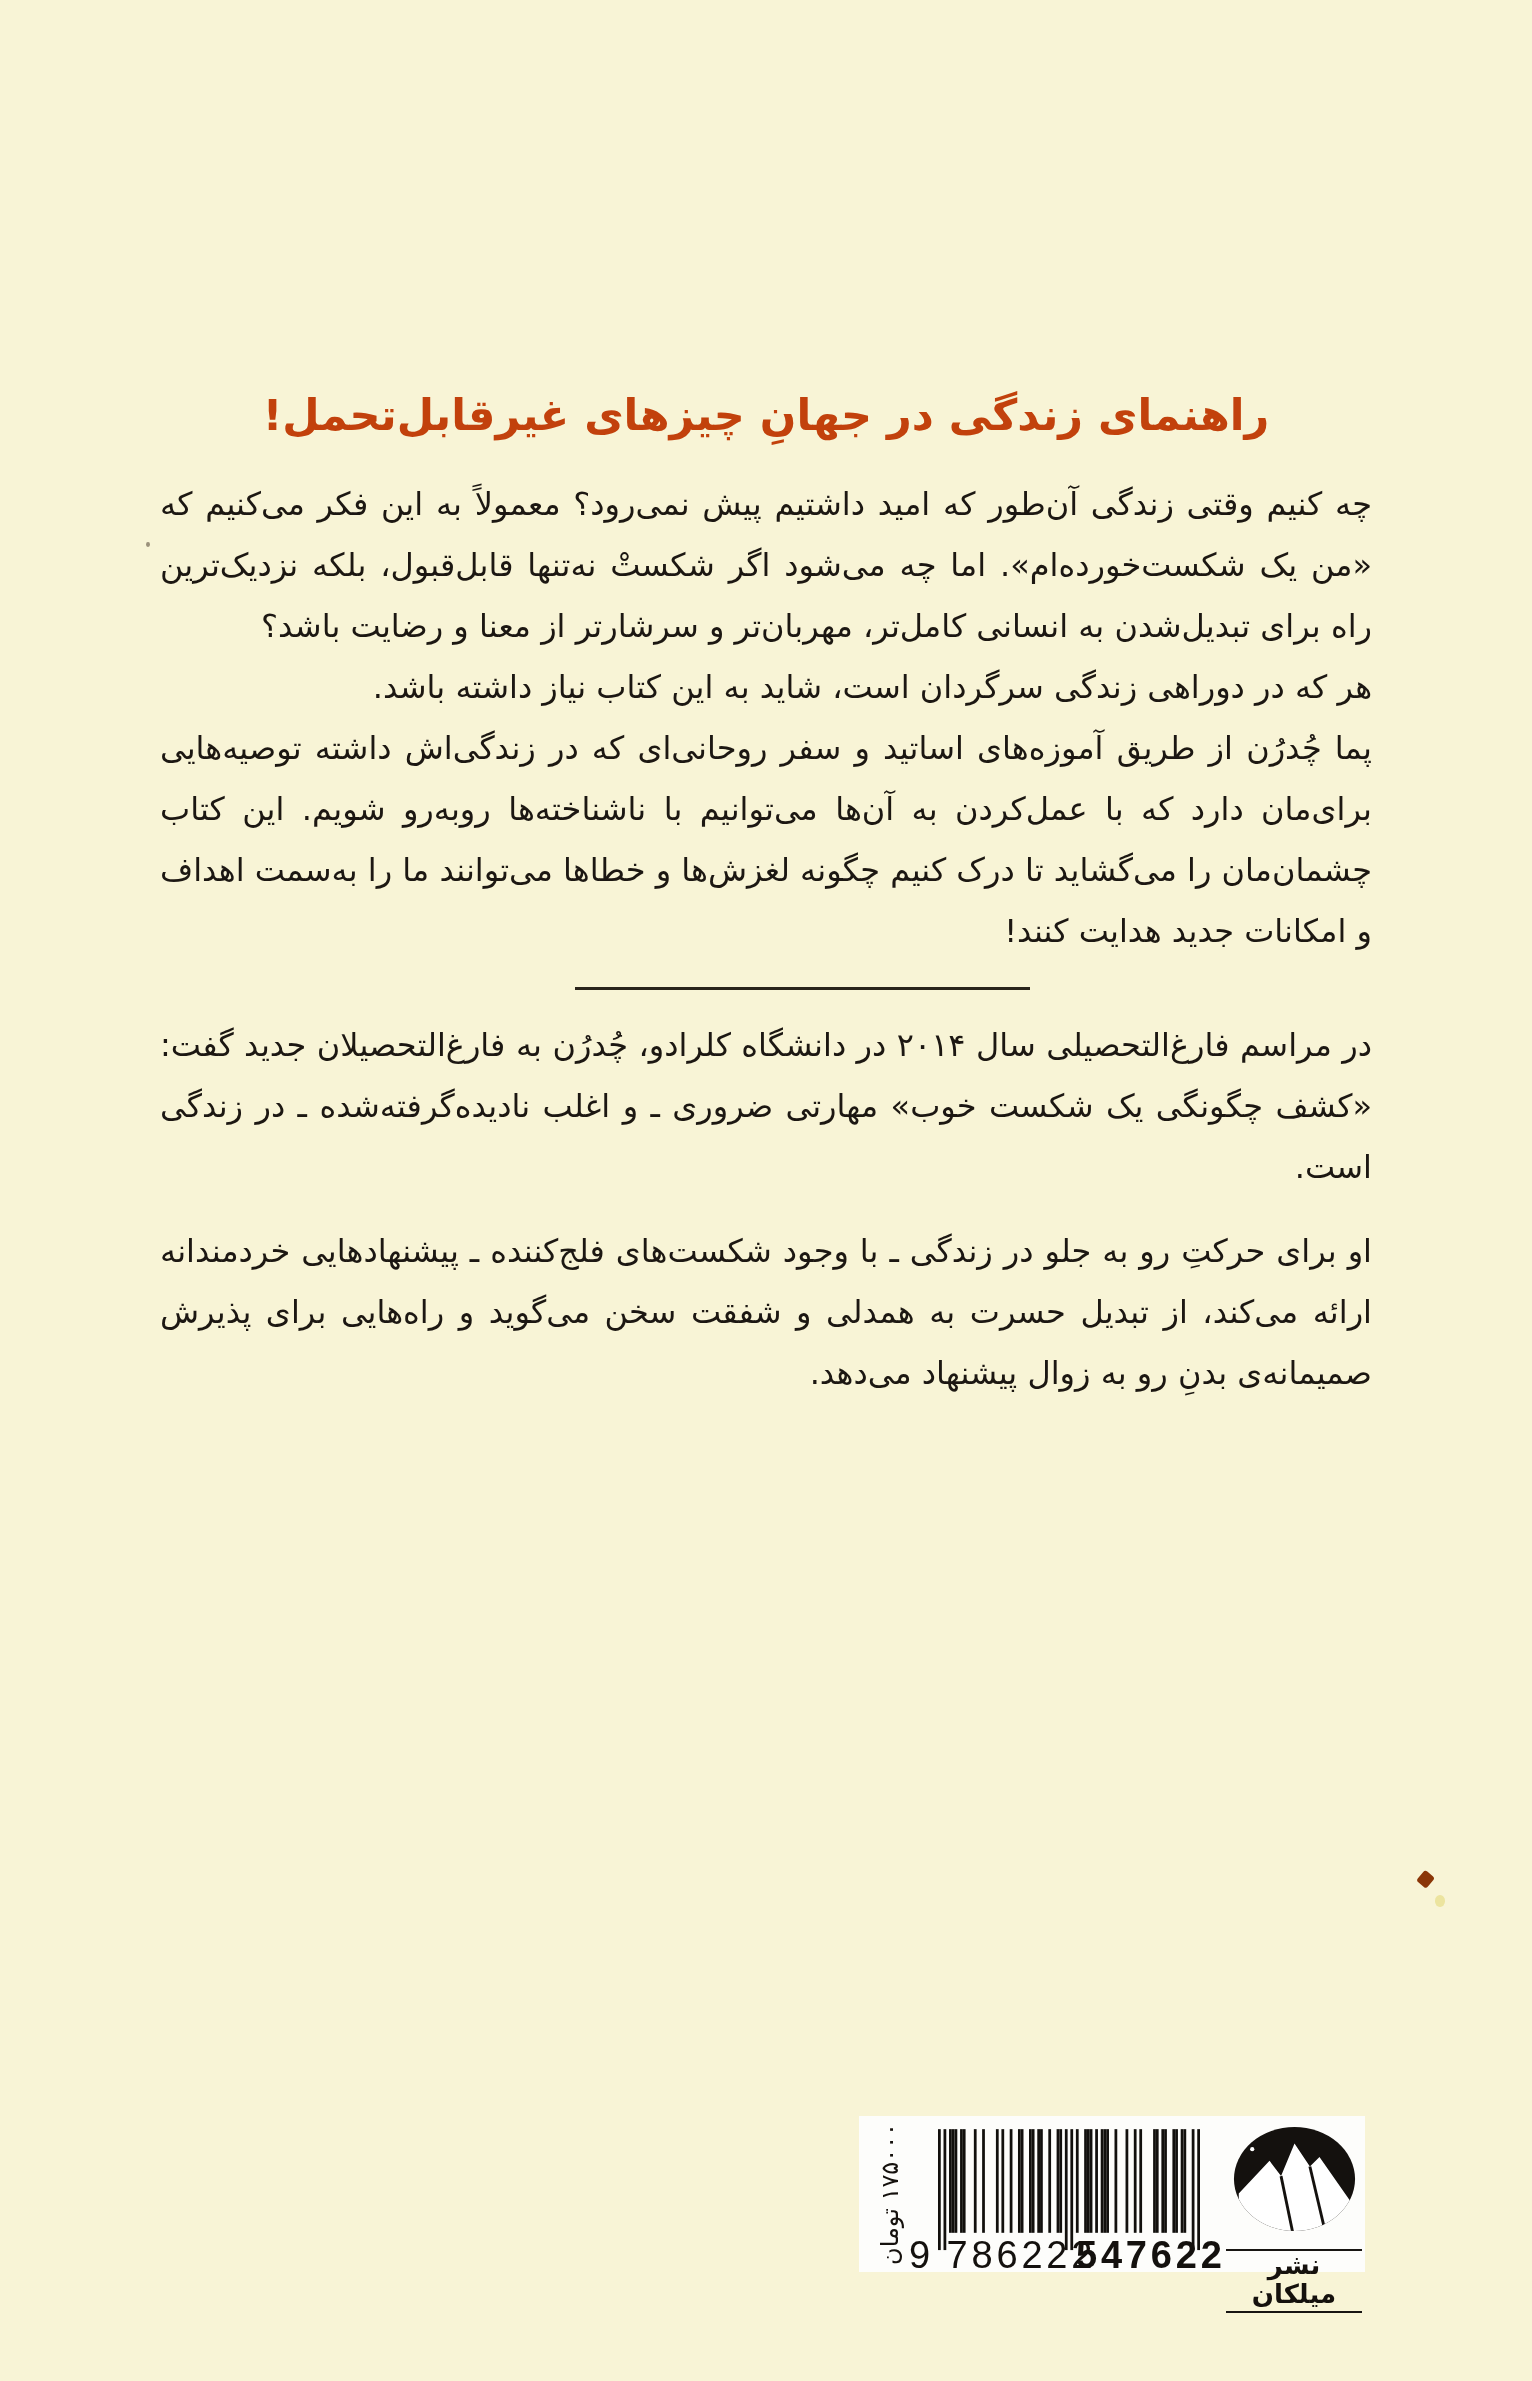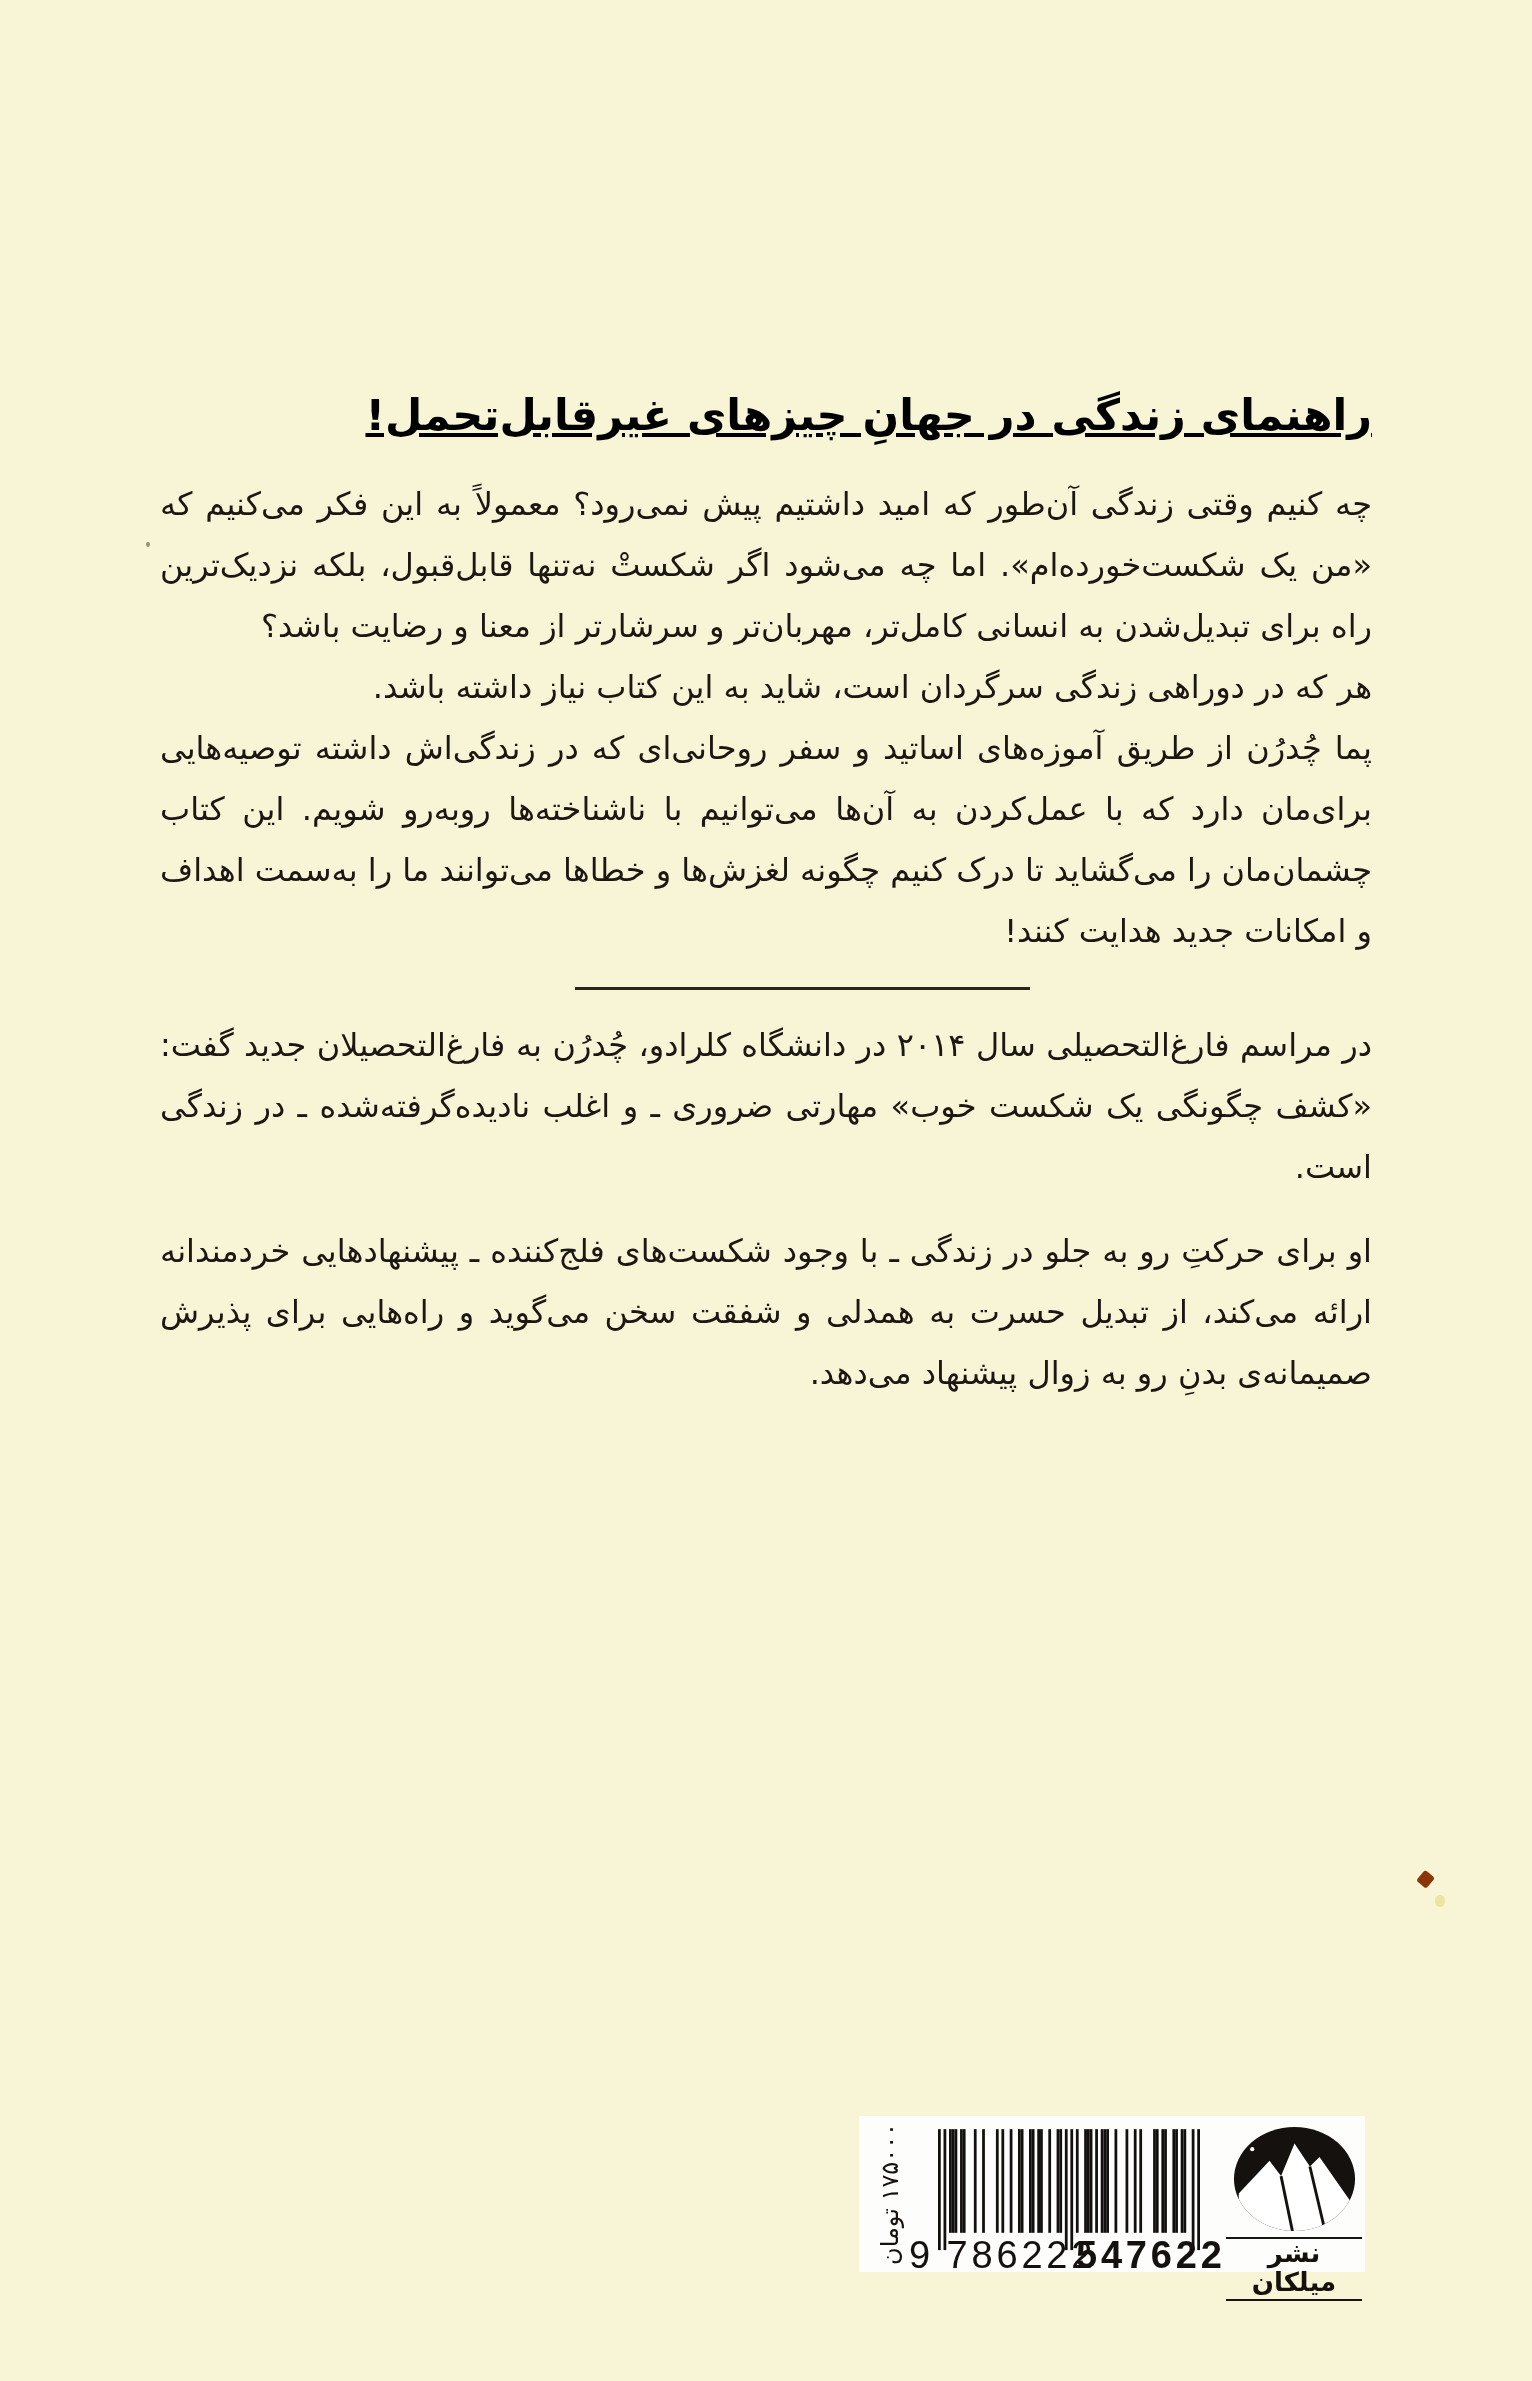--- a/index.html
+++ b/index.html
@@ -23,10 +23,9 @@
     margin:0 0 27px 0;
     font-size:43px;
     font-weight:700;
-    text-align:right;
+    text-align:center;
     line-height:63px;
-    color:#000000;
-    text-decoration:underline;
+    color:#c2410c;
   }
   .content p{
     margin:0;

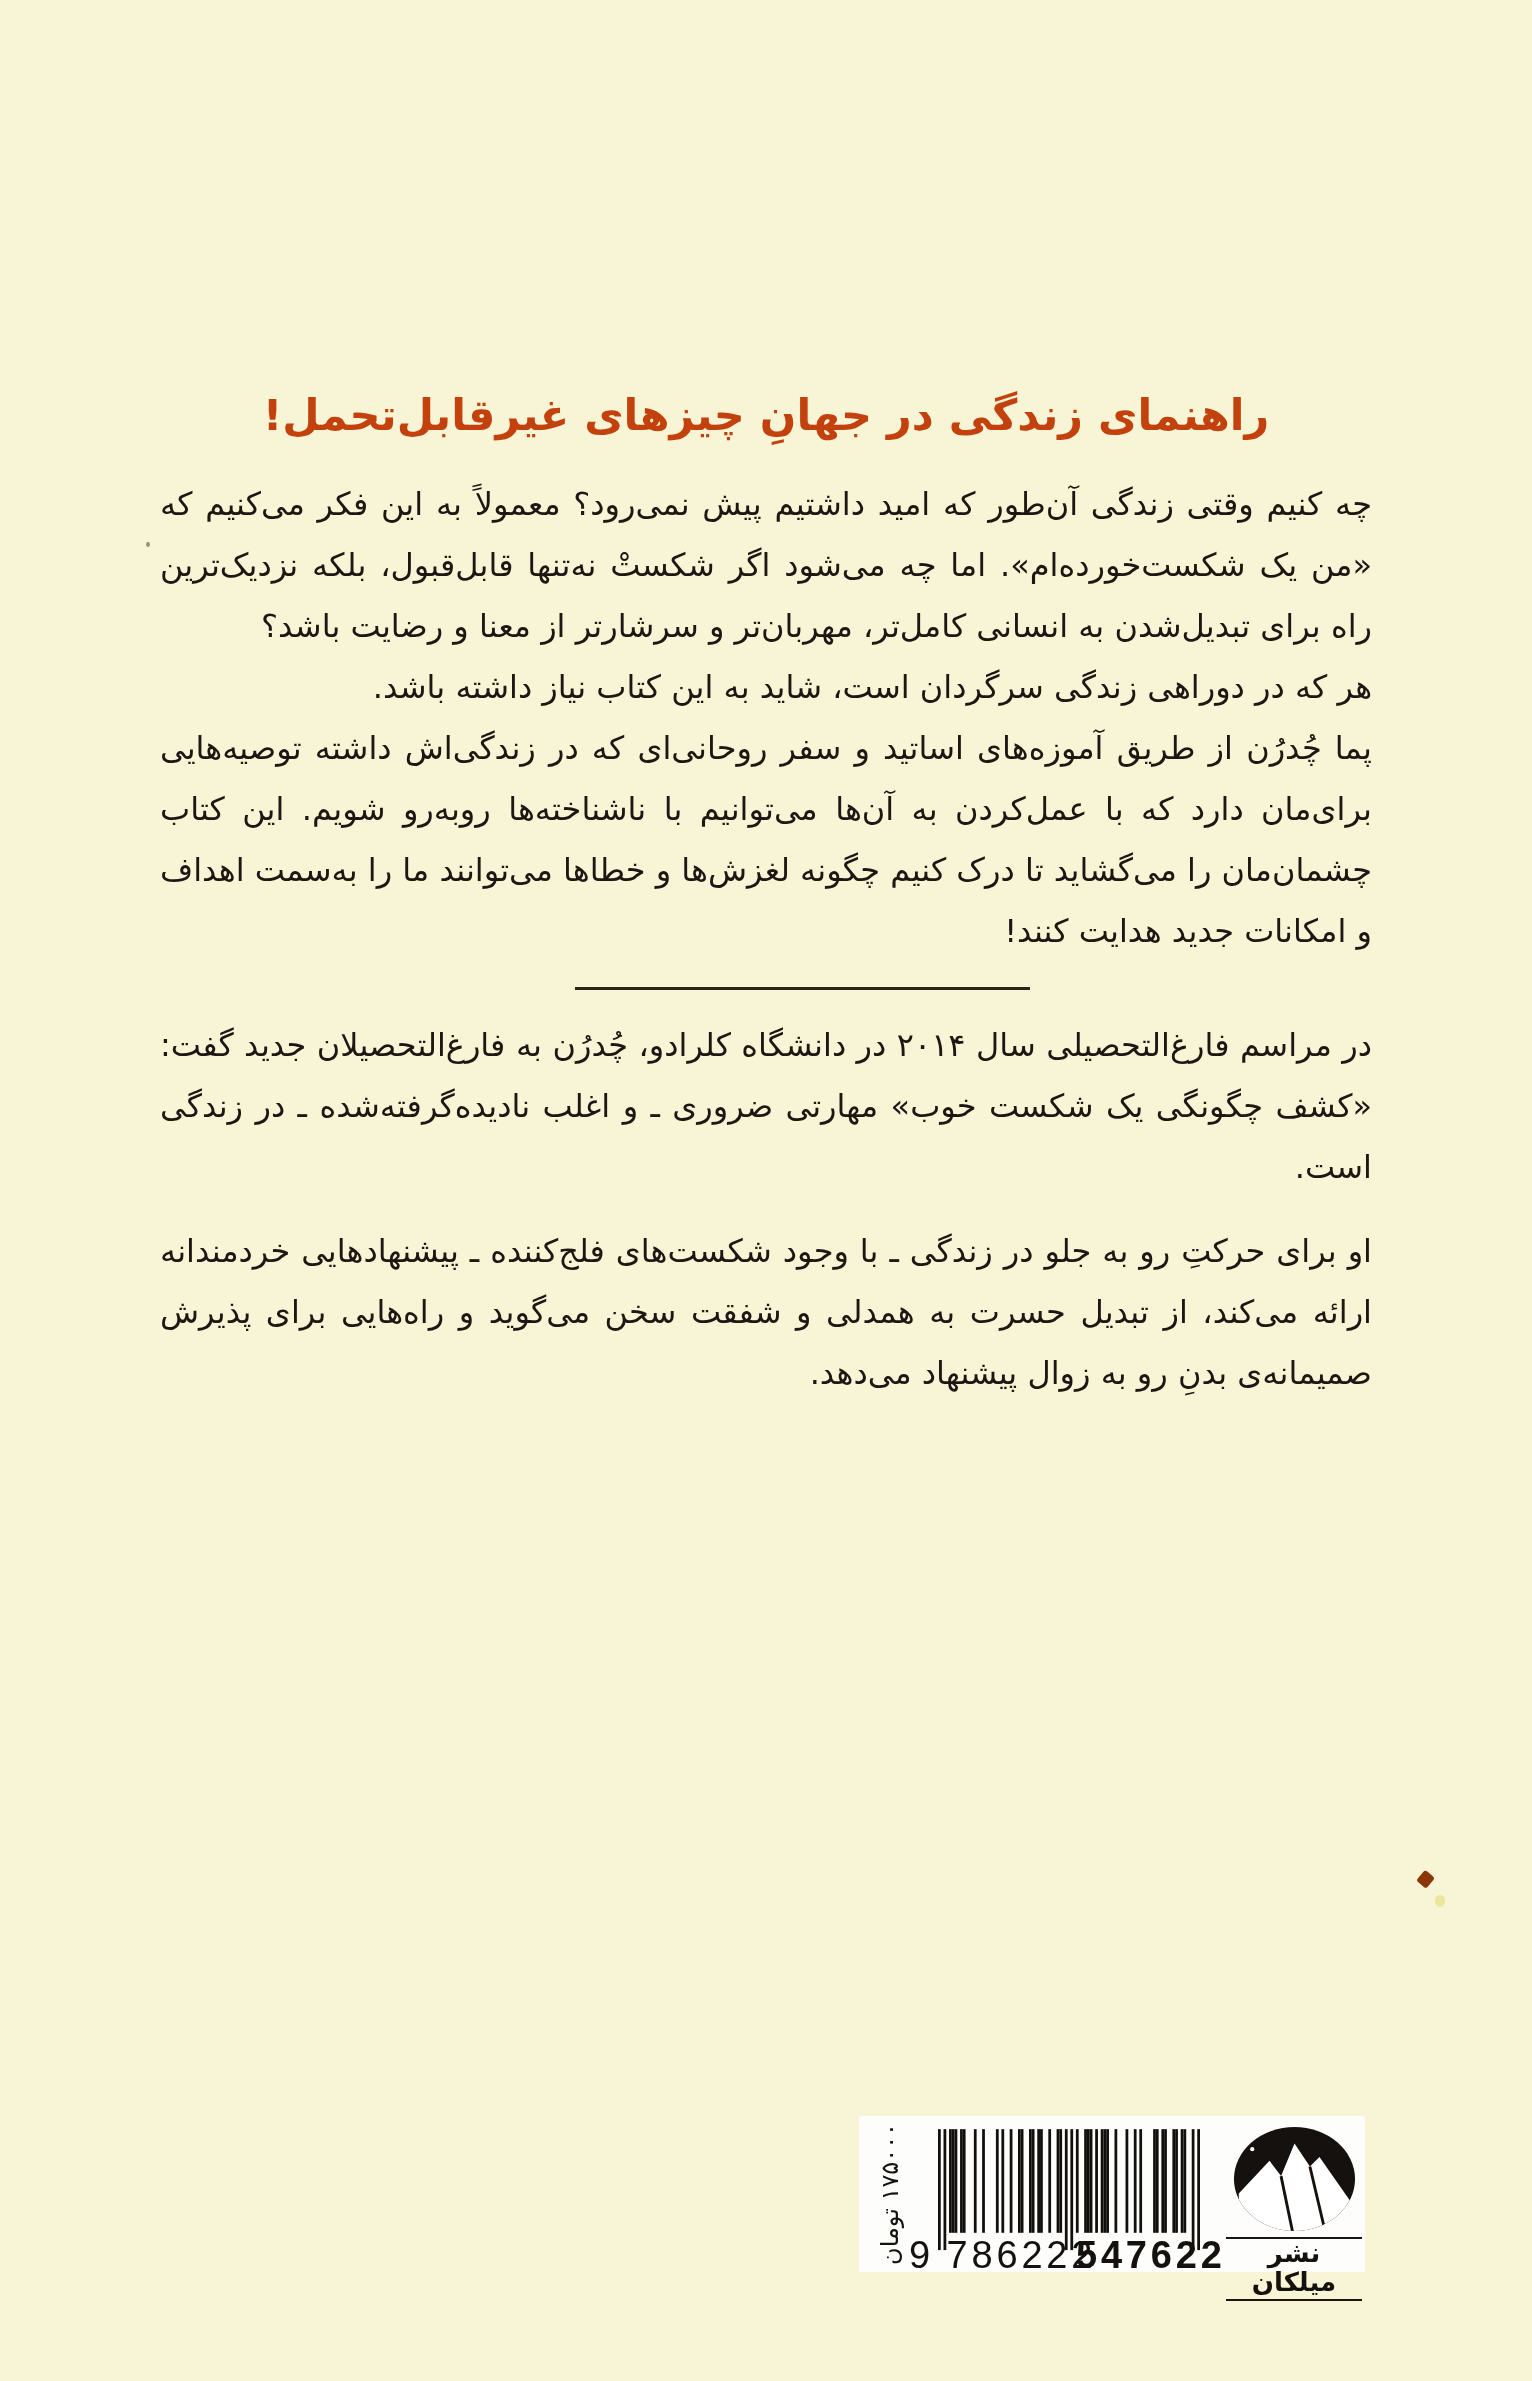--- a/index.html
+++ b/index.html
@@ -100,7 +100,7 @@
   }
   .publisher svg.logo{display:block;margin:0 auto;}
   .pubname{
-    margin-top:5px;
+    margin-top:17px;
     border-top:2.9px solid #181512;
     border-bottom:2.9px solid #181512;
     padding:0 0 2.9px 0;

